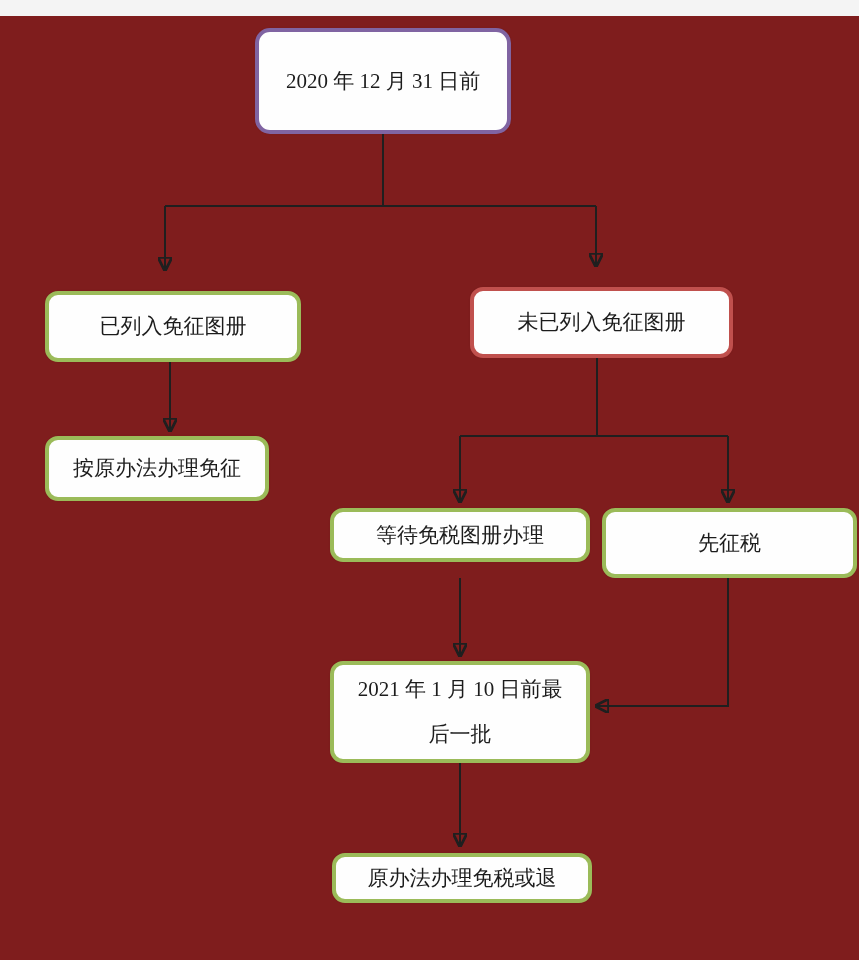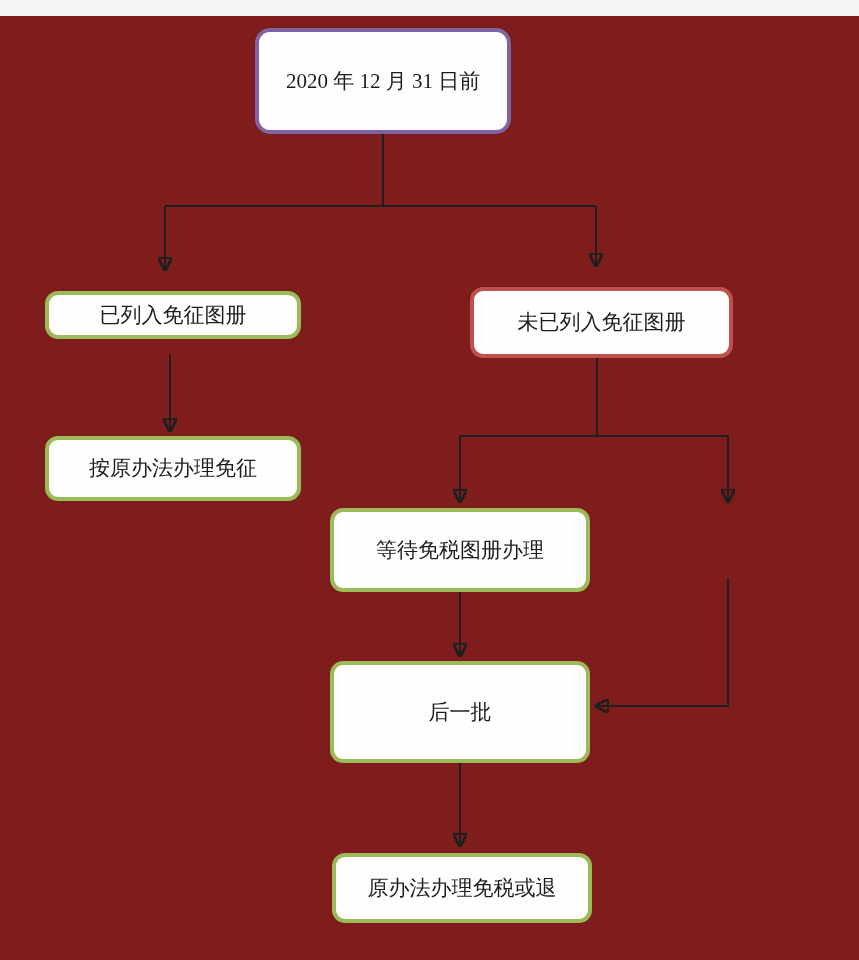--- a/index.html
+++ b/index.html
@@ -77,7 +77,7 @@
     <span>2020 年 12 月 31 日前</span>
   </div>
 
-  <div class="node" style="left: 45px; top: 275px; width: 256px; height: 48px; border-color: rgb(155, 187, 89); align-items: center;">
+  <div class="node" style="left: 45px; top: 275px; width: 256px; height: 71px; border-color: rgb(155, 187, 89); align-items: center;">
     <span>已列入免征图册</span>
   </div>
 

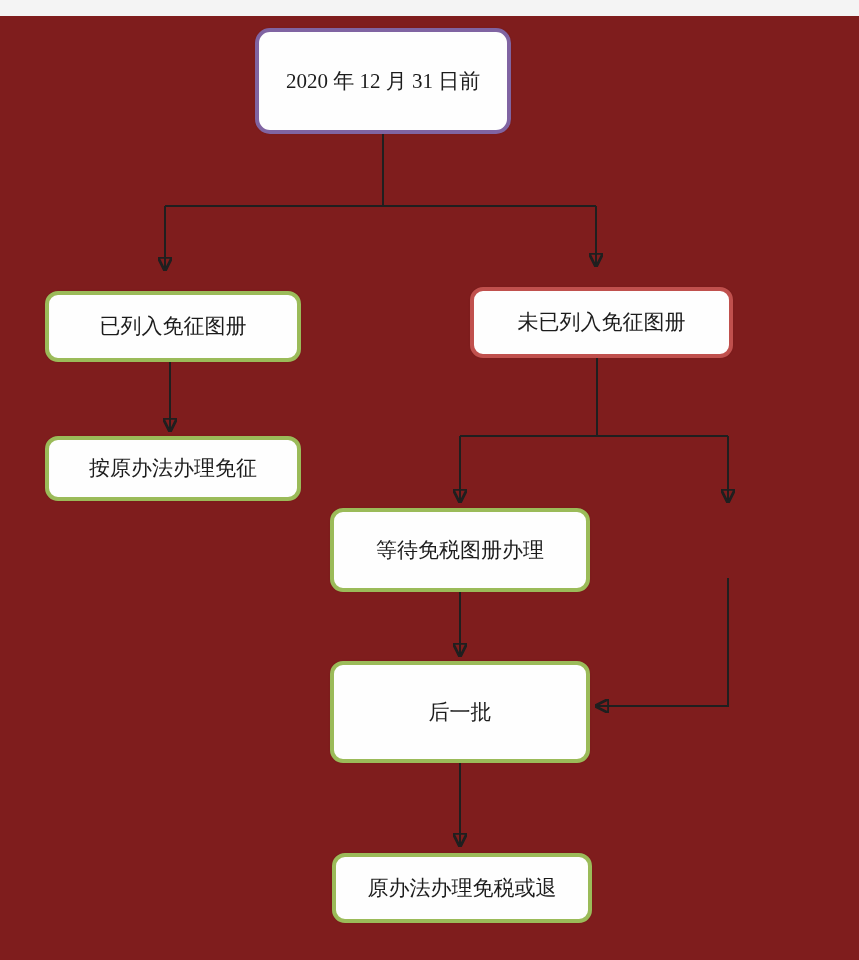--- a/index.html
+++ b/index.html
@@ -85,7 +85,7 @@
     <span>未已列入免征图册</span>
   </div>
 
-  <div class="node" style="left: 45px; top: 420px; width: 256px; height: 65px; border-color: rgb(155, 187, 89);">
+  <div class="node" style="left: 45px; top: 420px; width: 224px; height: 65px; border-color: rgb(155, 187, 89);">
     <span>按原办法办理免征</span>
   </div>
 

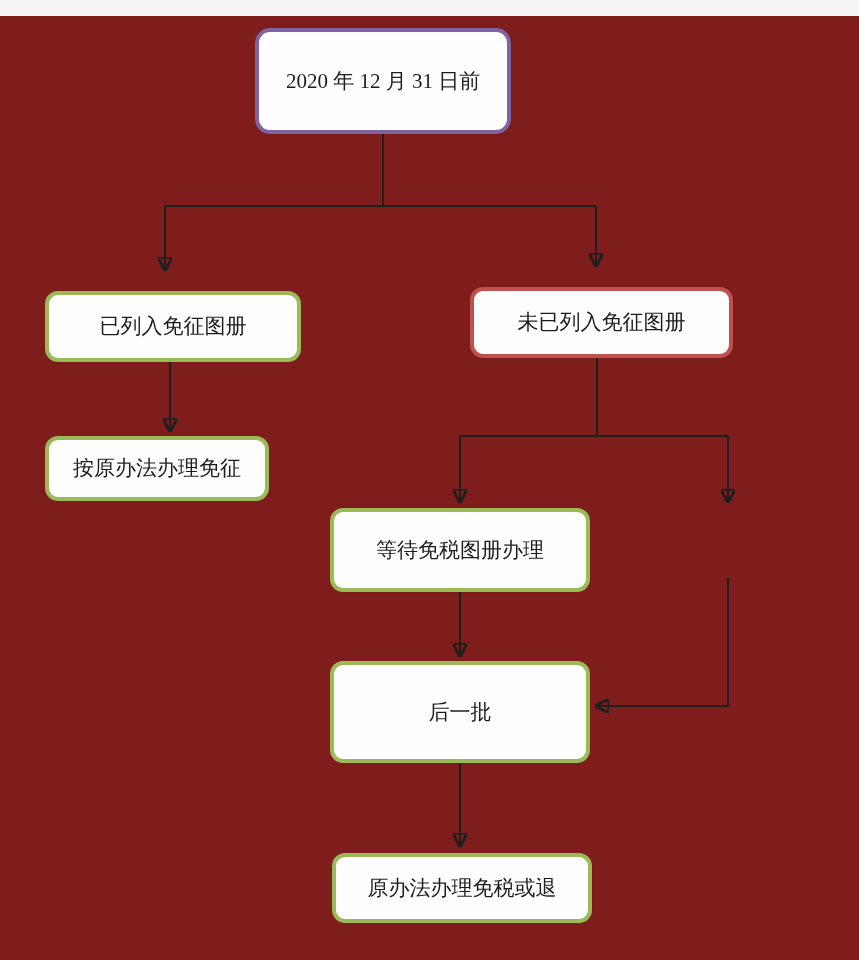--- a/index.html
+++ b/index.html
@@ -89,7 +89,7 @@
     <span>按原办法办理免征</span>
   </div>
 
-  <div class="node" style="left: 330px; top: 492px; width: 260px; height: 84px; border-color: rgb(155, 187, 89);">
+  <div class="node" style="left: 330px; top: 492px; width: 260px; height: 54px; border-color: rgb(155, 187, 89);">
     <span>等待免税图册办理</span>
   </div>
 

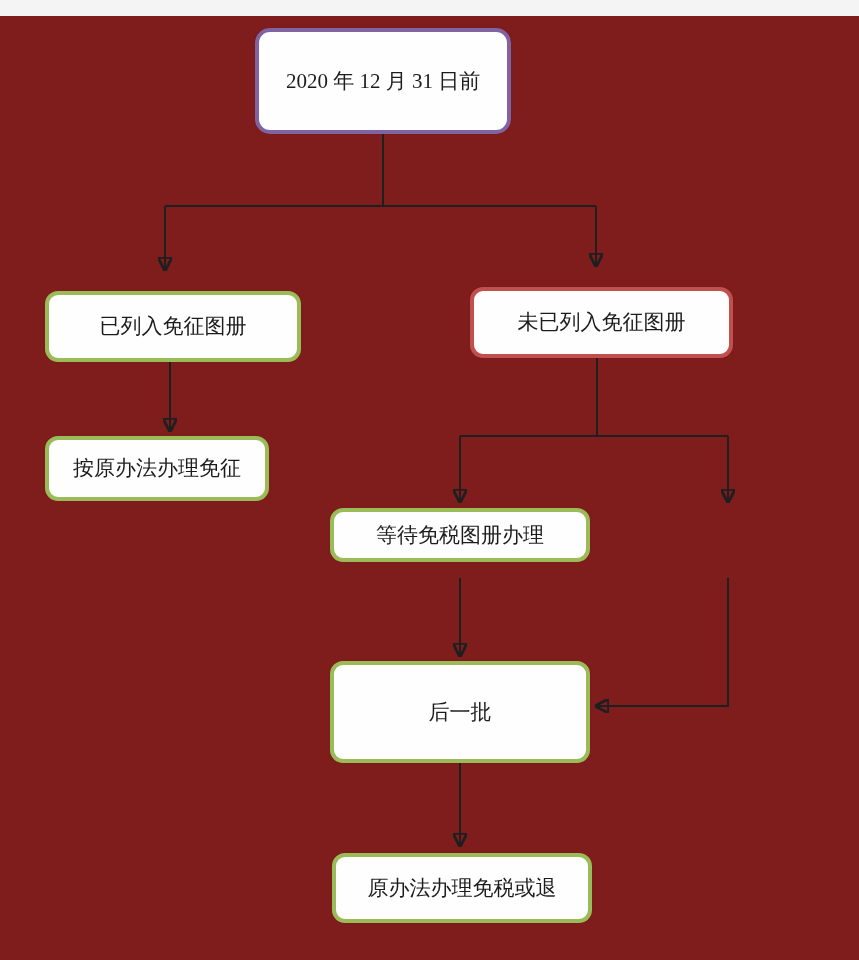--- a/index.html
+++ b/index.html
@@ -93,6 +93,9 @@
     <span>等待免税图册办理</span>
   </div>
 
+  <div class="node" style="left: 602px; top: 492px; width: 255px; height: 70px; border-color: rgb(155, 187, 89);">
+    <span>先征税</span>
+  </div>
 
   <div class="node two-line" style="left: 330px; top: 645px; width: 260px; height: 102px; border-color: rgb(155, 187, 89);">
     <span>后一批</span>

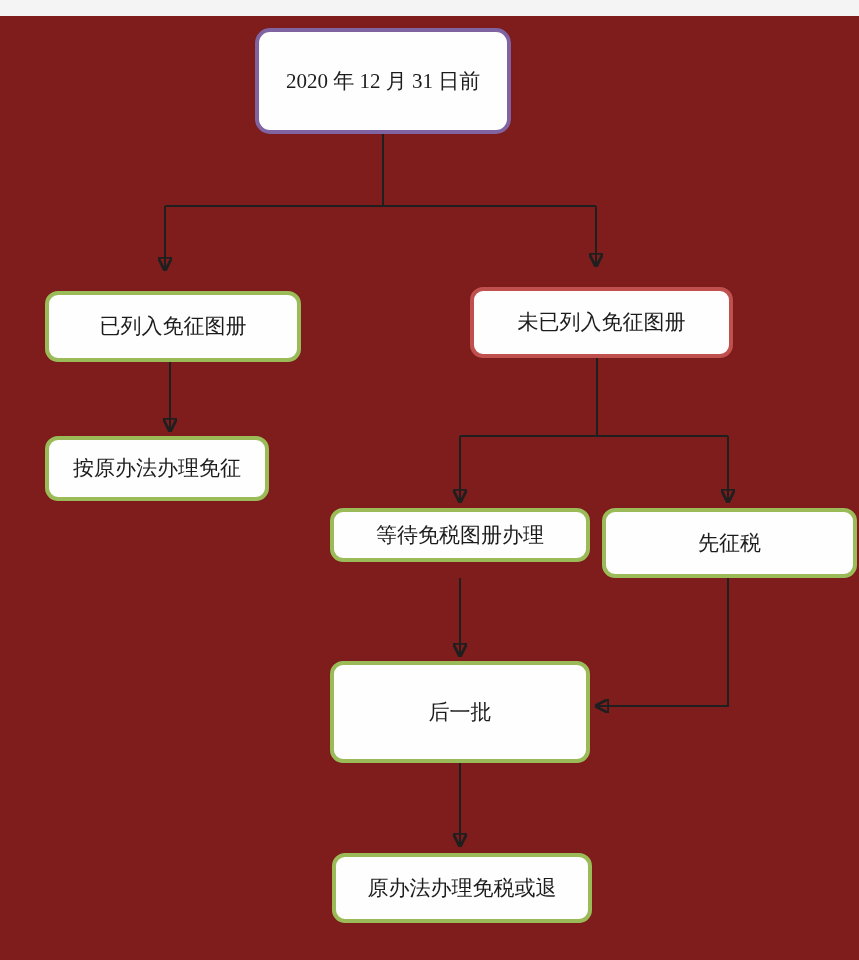--- a/index.html
+++ b/index.html
@@ -98,6 +98,7 @@
   </div>
 
   <div class="node two-line" style="left: 330px; top: 645px; width: 260px; height: 102px; border-color: rgb(155, 187, 89);">
+    <span>2021 年 1 月 10 日前最</span>
     <span>后一批</span>
   </div>
 

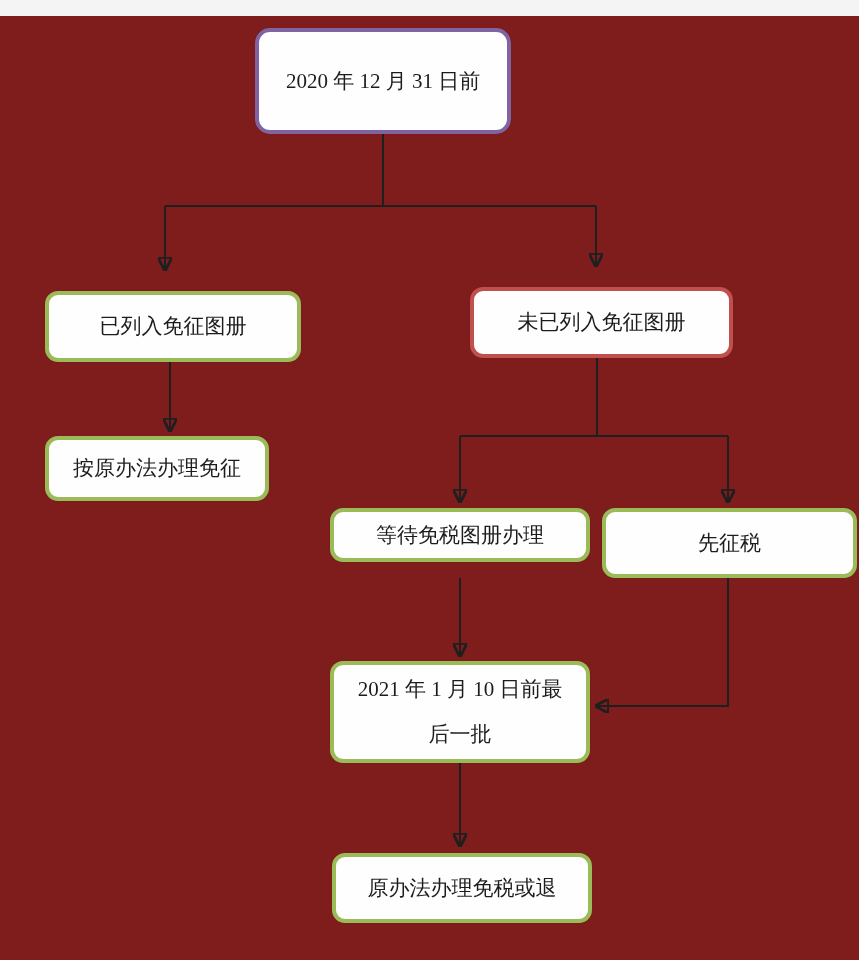--- a/index.html
+++ b/index.html
@@ -102,7 +102,7 @@
     <span>后一批</span>
   </div>
 
-  <div class="node" style="left: 332px; top: 837px; width: 260px; height: 70px; border-color: rgb(155, 187, 89);">
+  <div class="node" style="left: 332px; top: 837px; width: 260px; height: 50px; border-color: rgb(155, 187, 89);">
     <span>原办法办理免税或退</span>
   </div>
 

